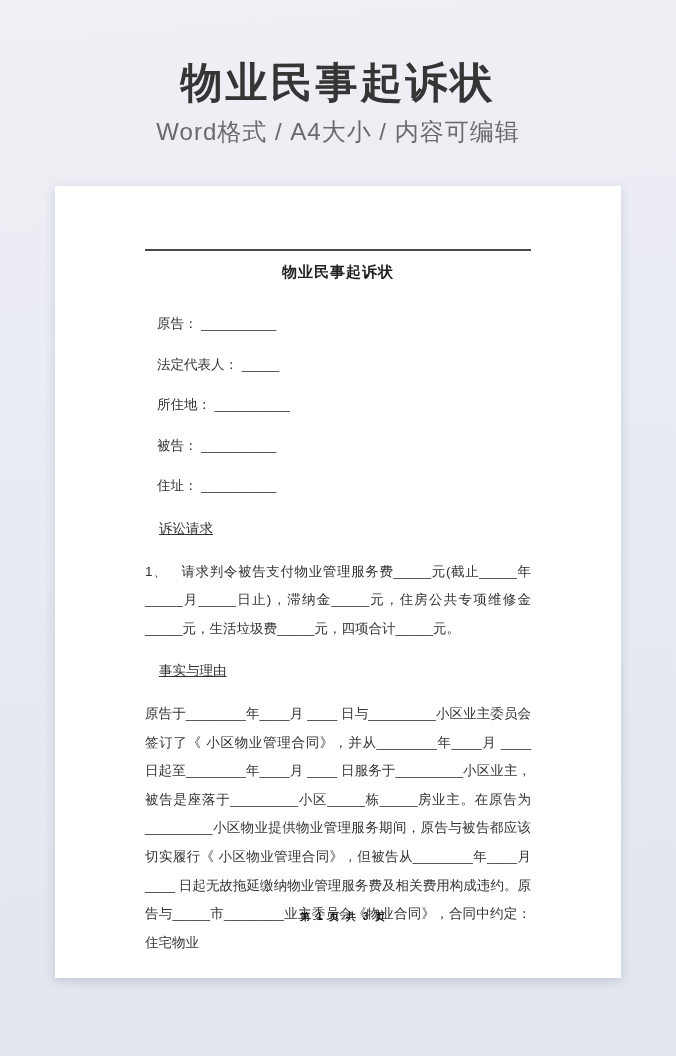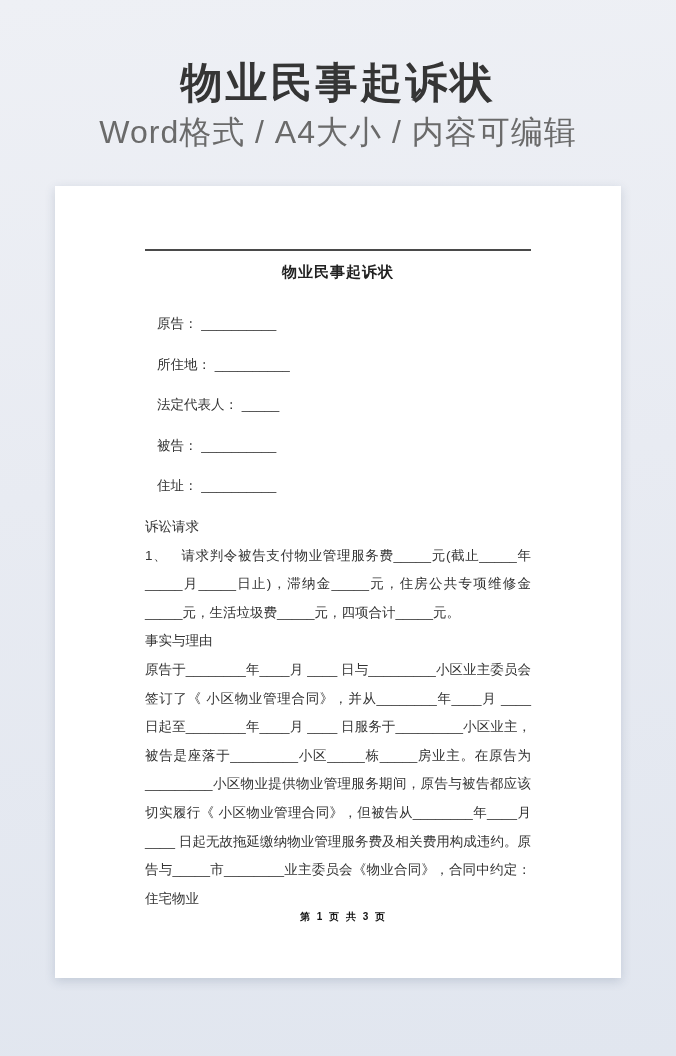--- a/index.html
+++ b/index.html
@@ -27,7 +27,7 @@
   }
   .hero-subtitle{
     margin:10px 0 0 0;
-    font-size:32px;
+    font-size:24px;
     line-height:28px;
     font-weight:400;
     color:#6a6a6a;

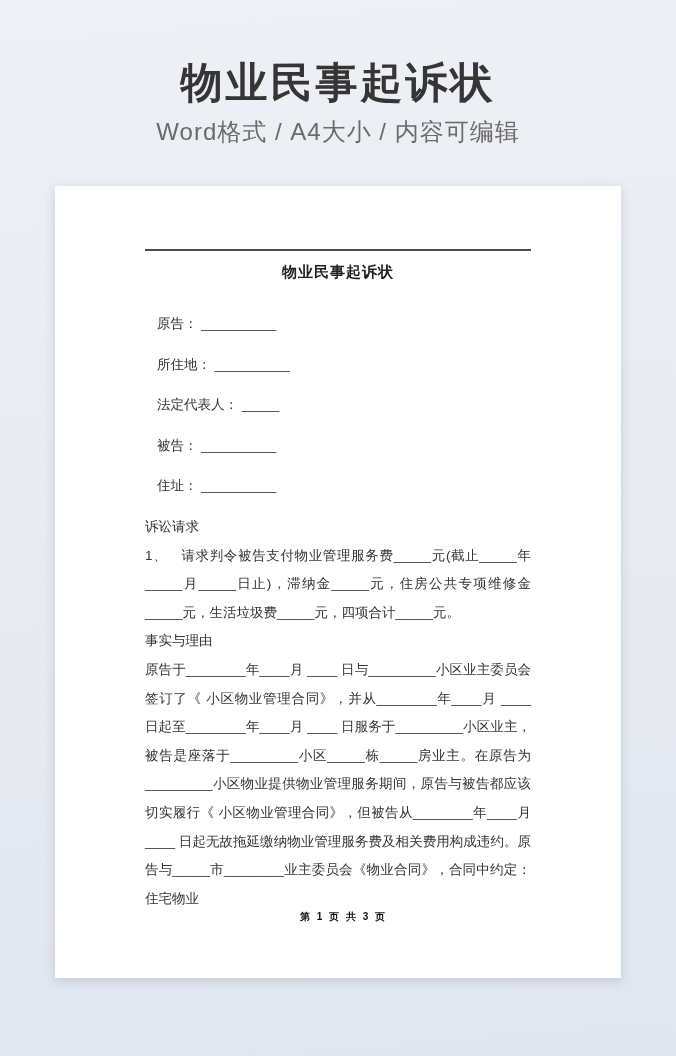--- a/index.html
+++ b/index.html
@@ -95,8 +95,8 @@
 
     <div class="doc-body">
       <div class="field-row">原告： __________</div>
+      <div class="field-row">法定代表人： _____</div>
       <div class="field-row">所住地： __________</div>
-      <div class="field-row">法定代表人： _____</div>
       <div class="field-row">被告： __________</div>
       <div class="field-row">住址： __________</div>
 

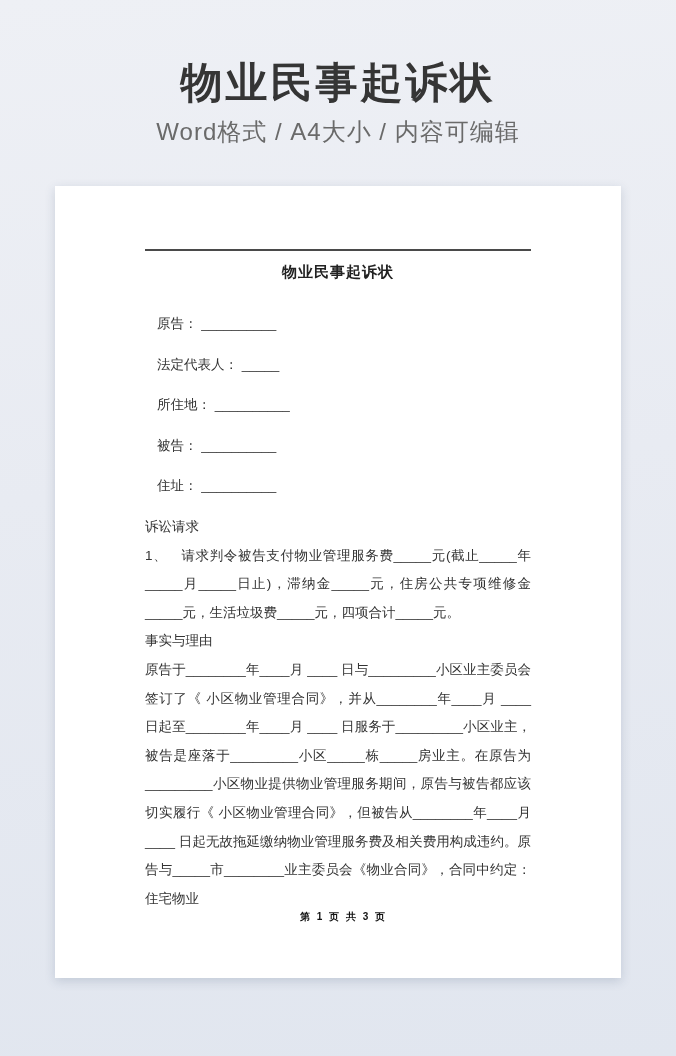--- a/index.html
+++ b/index.html
@@ -62,7 +62,7 @@
     line-height:28.6px;
   }
   .field-row{margin:12px;white-space:nowrap;}
-  .sec-heading{margin:0;font-weight:400;}
+  .sec-heading{margin:14px;font-weight:400;text-decoration:underline;}
   .para{
     margin:0;
     text-align:justify;

